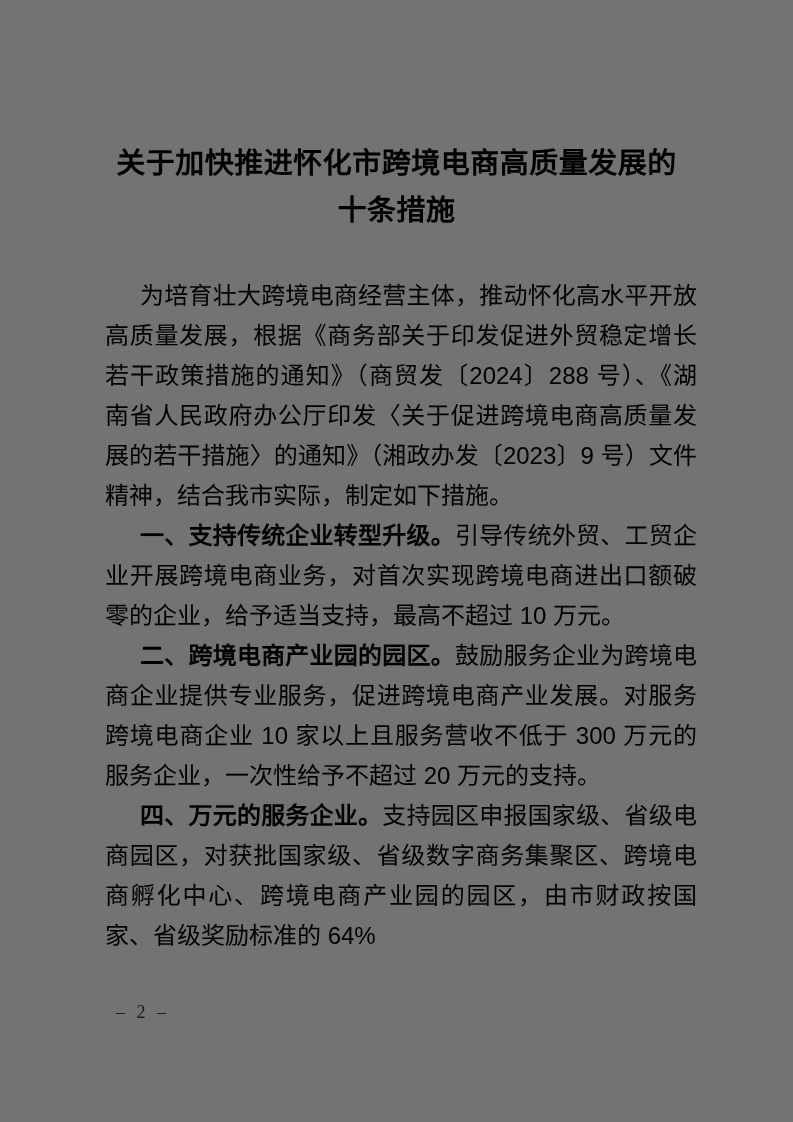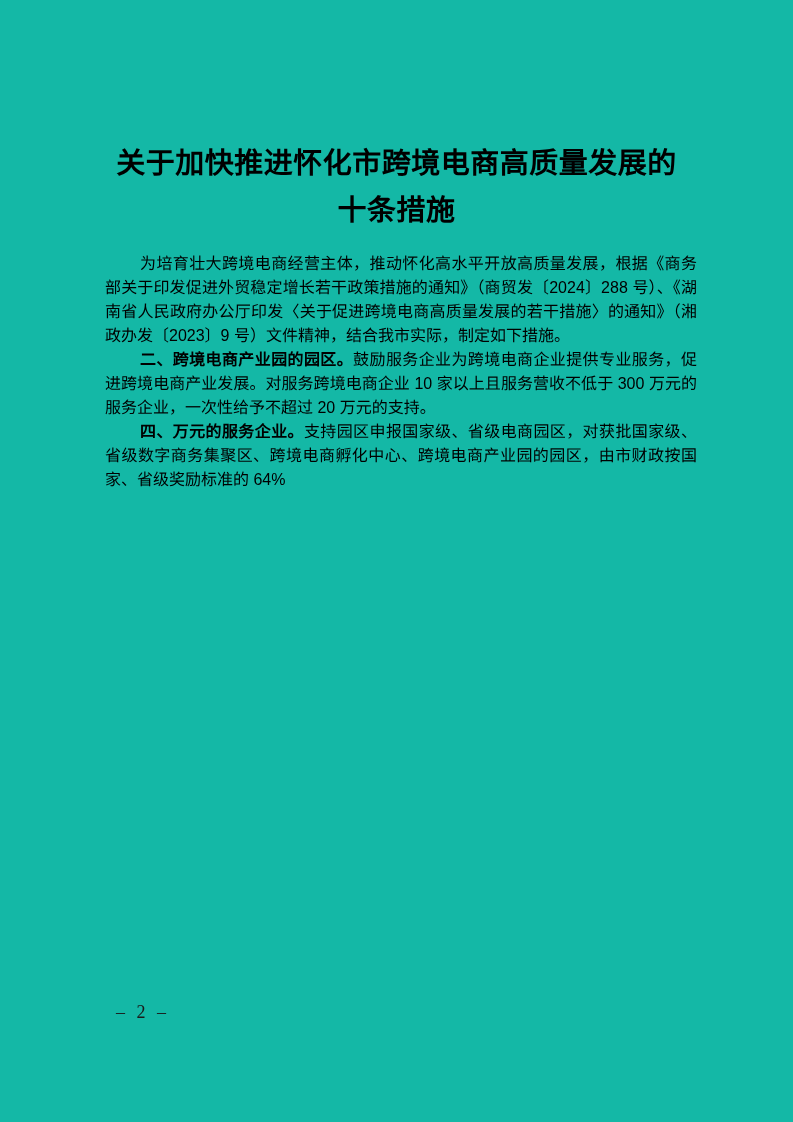--- a/index.html
+++ b/index.html
@@ -13,7 +13,7 @@
     width: 793px;
     height: 1122px;
     margin: 0 auto;
-    background: #14b8a6;
+    background: #737373;
     color: #000000;
     overflow: hidden;
     font-family: "Liberation Sans", sans-serif;

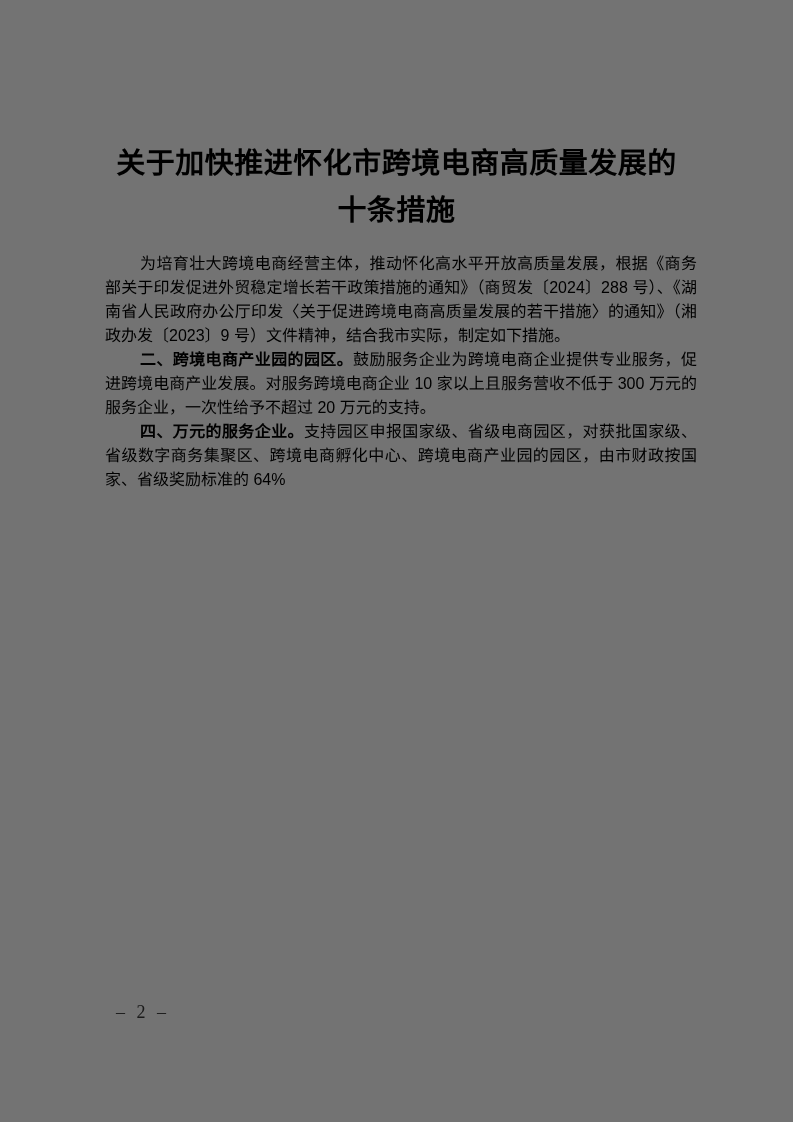--- a/index.html
+++ b/index.html
@@ -31,11 +31,11 @@
   }
   .doc-body {
     position: absolute;
-    top: 252px;
+    top: 276px;
     left: 105px;
     width: 592px;
-    font-size: 16px;
-    line-height: 24px;
+    font-size: 24px;
+    line-height: 40px;
     text-align: justify;
     text-justify: inter-ideograph;
   }

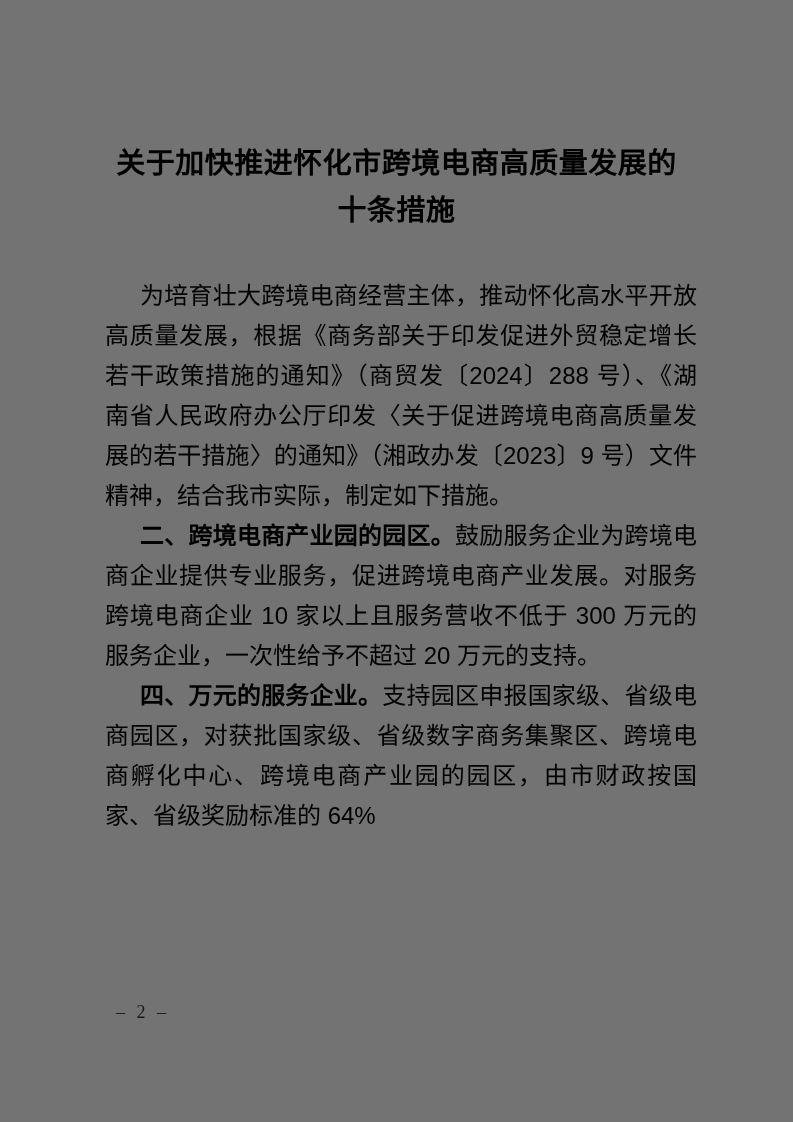--- a/index.html
+++ b/index.html
@@ -71,6 +71,7 @@
   <main class="doc-body">
     <p class="para"><span class="lead"></span><span>为培育壮大跨境电商经营主体，推动怀化高水平开放高质量发展，根据《商务部关于印发促进外贸稳定增长若干政策措施的通知》（商贸发〔2024〕288 号）、《湖南省人民政府办公厅印发〈关于促进跨境电商高质量发展的若干措施〉的通知》（湘政办发〔2023〕9 号）文件精神，结合我市实际，制定如下措施。</span></p>
 
+    <p class="para"><span class="lead">一、支持传统企业转型升级。</span><span>引导传统外贸、工贸企业开展跨境电商业务，对首次实现跨境电商进出口额破零的企业，给予适当支持，最高不超过 10 万元。</span></p>
 
     <p class="para"><span class="lead">二、跨境电商产业园的园区。</span><span>鼓励服务企业为跨境电商企业提供专业服务，促进跨境电商产业发展。对服务跨境电商企业 10 家以上且服务营收不低于 300 万元的服务企业，一次性给予不超过 20 万元的支持。</span></p>
 

